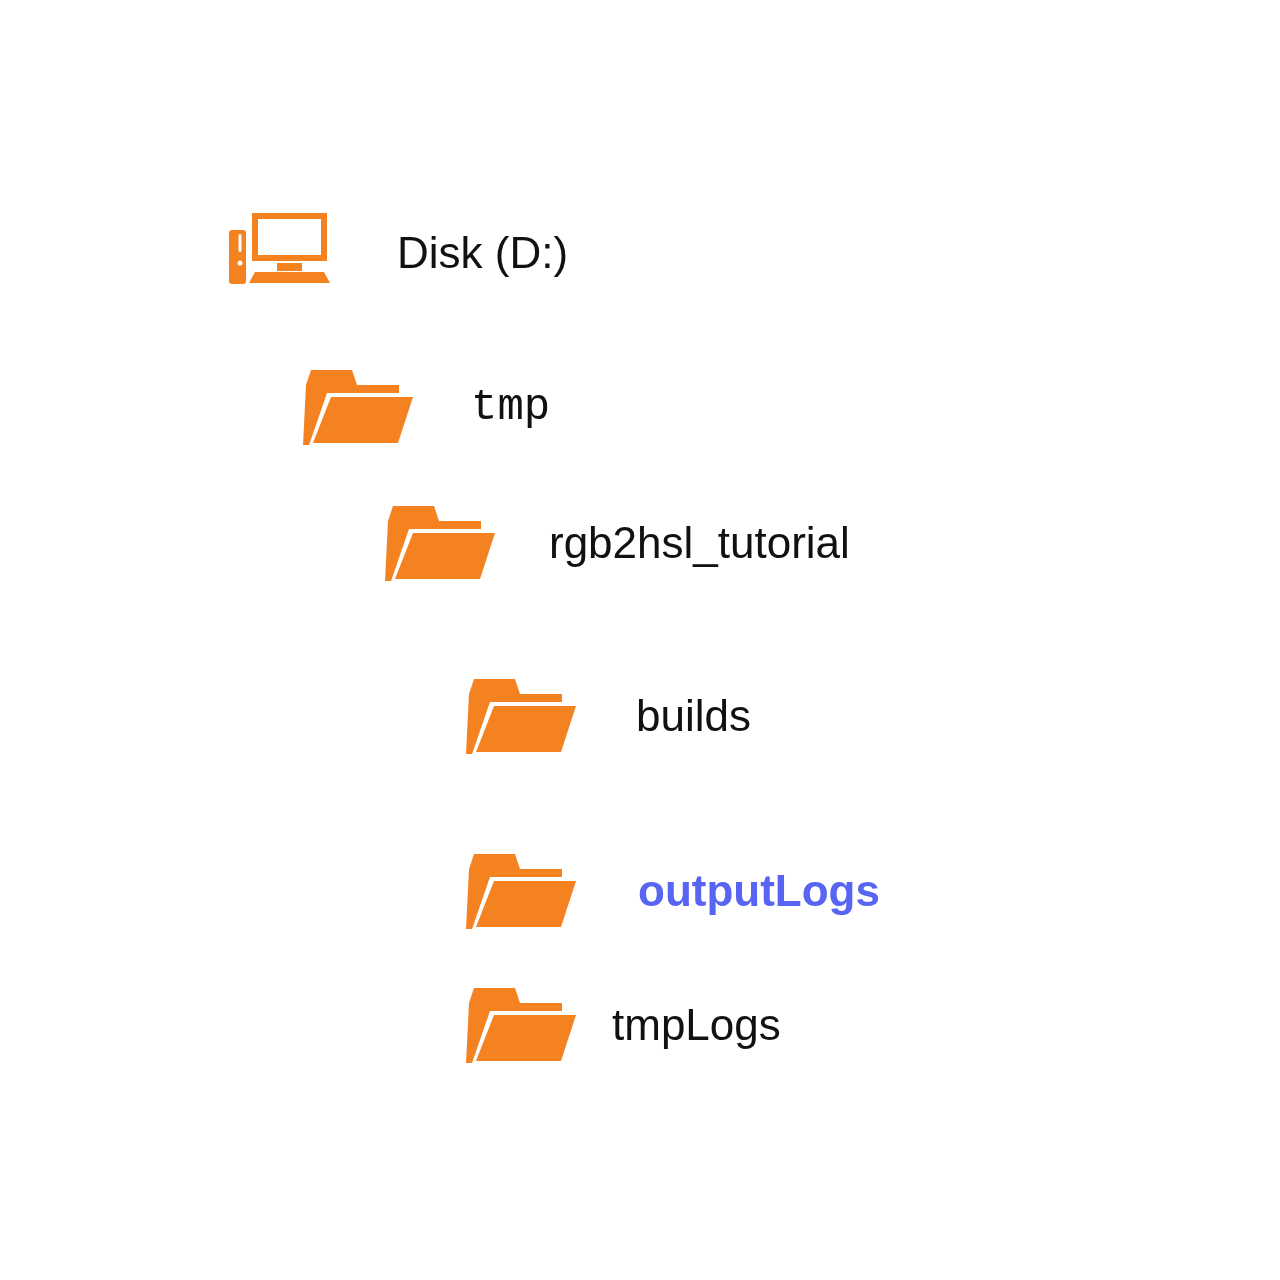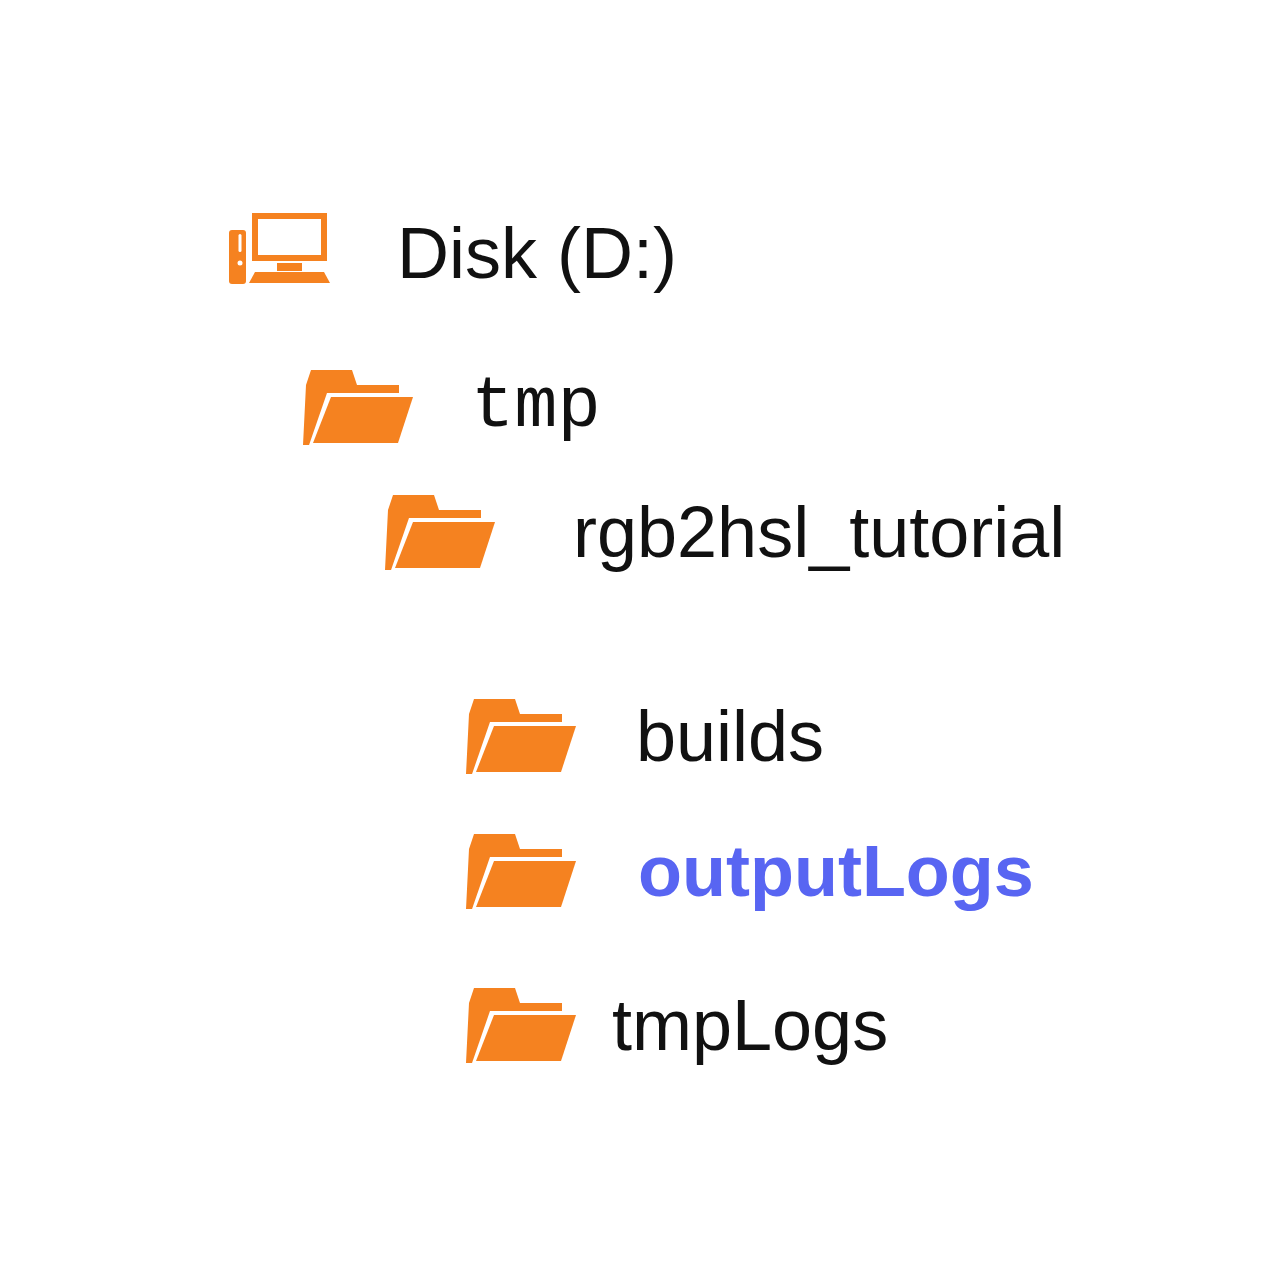--- a/index.html
+++ b/index.html
@@ -35,7 +35,7 @@
     flex: 0 0 auto;
   }
   .tree-item .label {
-    font-size: 72px;
+    font-size: 44px;
     color: var(--text);
     white-space: nowrap;
     line-height: 1;

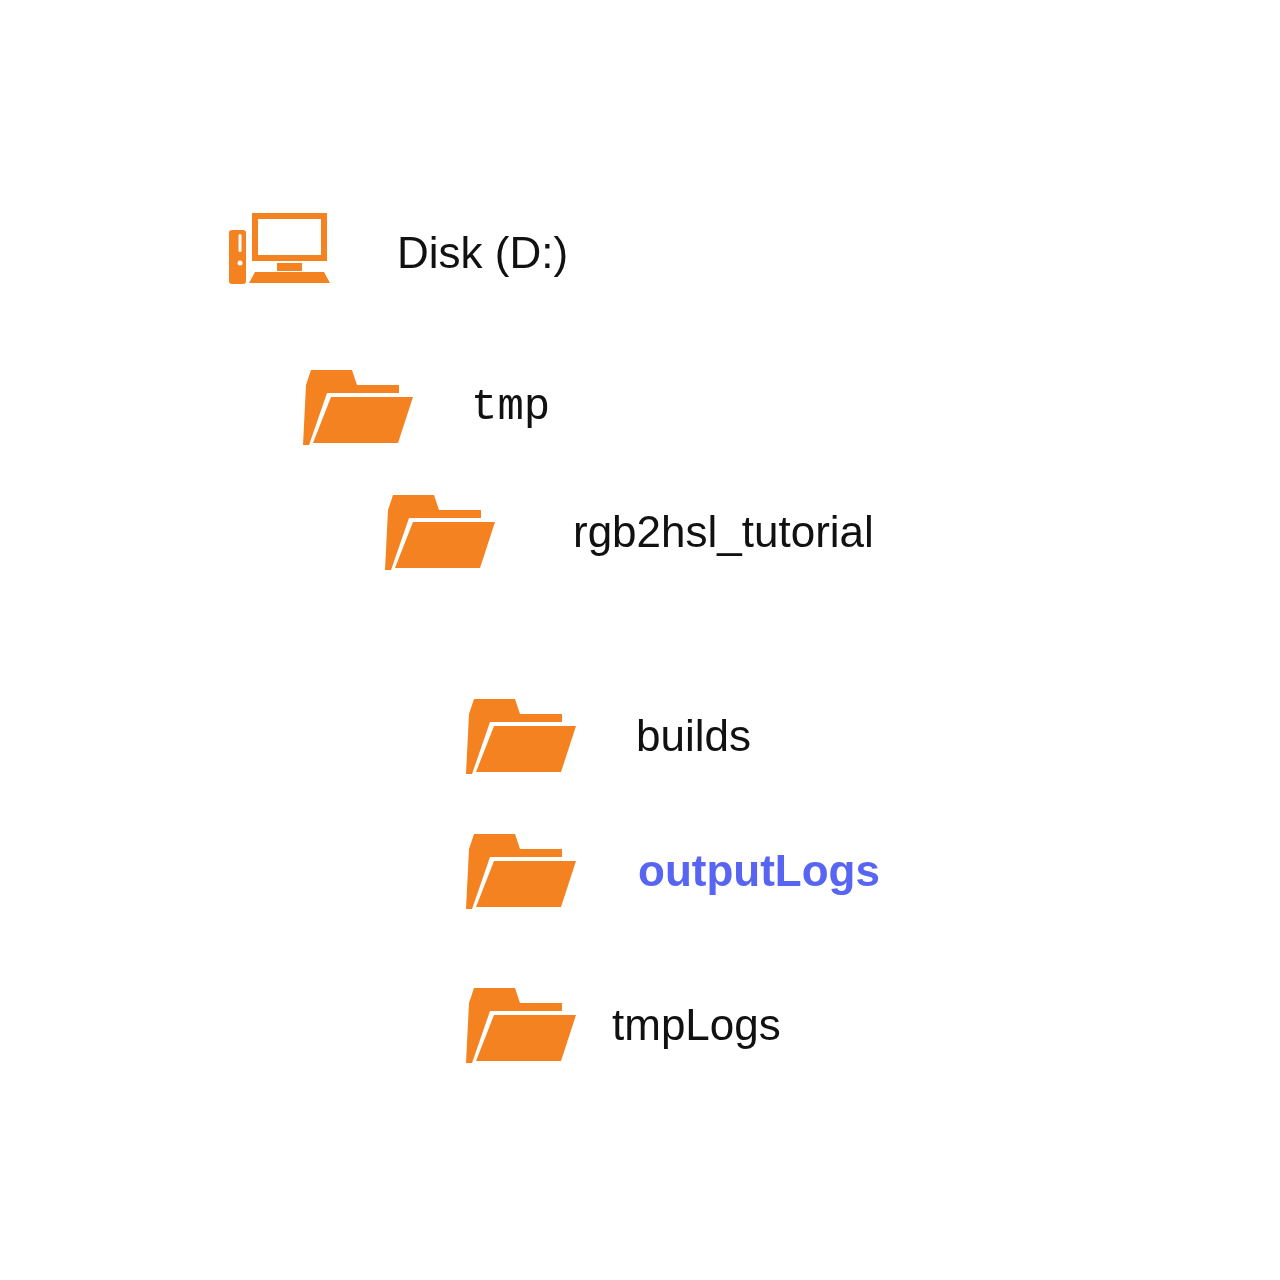--- a/index.html
+++ b/index.html
@@ -47,7 +47,7 @@
   
   .row-0 { left: 217px; top: 203px; gap: 50px; }
   .row-1 { left: 303px; top: 357px; gap: 58px; font-family: Liberation Mono, monospace; }
-  .row-2 { left: 385px; top: 482px; gap: 78px; }
+  .row-2 { left: 385px; top: 493px; gap: 54px; }
   .row-3 { left: 466px; top: 686px; gap: 60px; justify-content: flex-end; }
   .row-4 { left: 466px; top: 821px; gap: 62px; justify-content: space-between; }
   .row-5 { left: 466px; top: 975px; gap: 36px; }

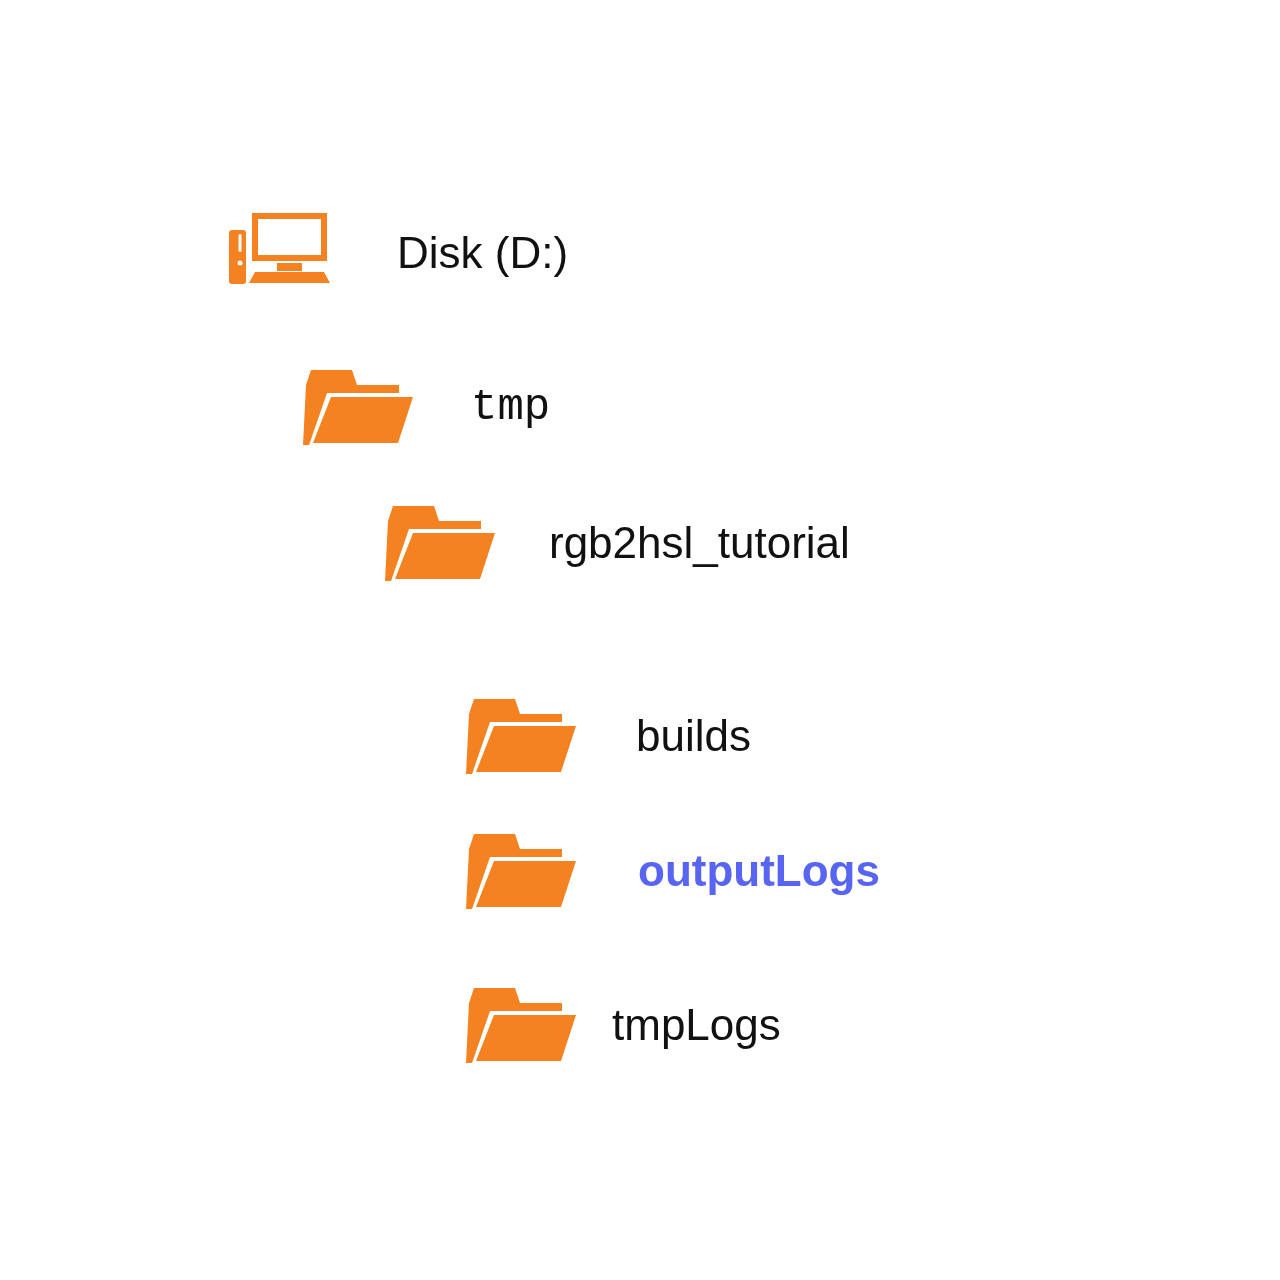--- a/index.html
+++ b/index.html
@@ -48,7 +48,7 @@
   .row-0 { left: 217px; top: 203px; gap: 50px; }
   .row-1 { left: 303px; top: 357px; gap: 58px; font-family: Liberation Mono, monospace; }
   .row-2 { left: 385px; top: 493px; gap: 54px; }
-  .row-3 { left: 466px; top: 686px; gap: 60px; justify-content: flex-end; }
+  .row-3 { left: 466px; top: 666px; gap: 60px; justify-content: flex-end; }
   .row-4 { left: 466px; top: 821px; gap: 62px; justify-content: space-between; }
   .row-5 { left: 466px; top: 975px; gap: 36px; }
 </style>

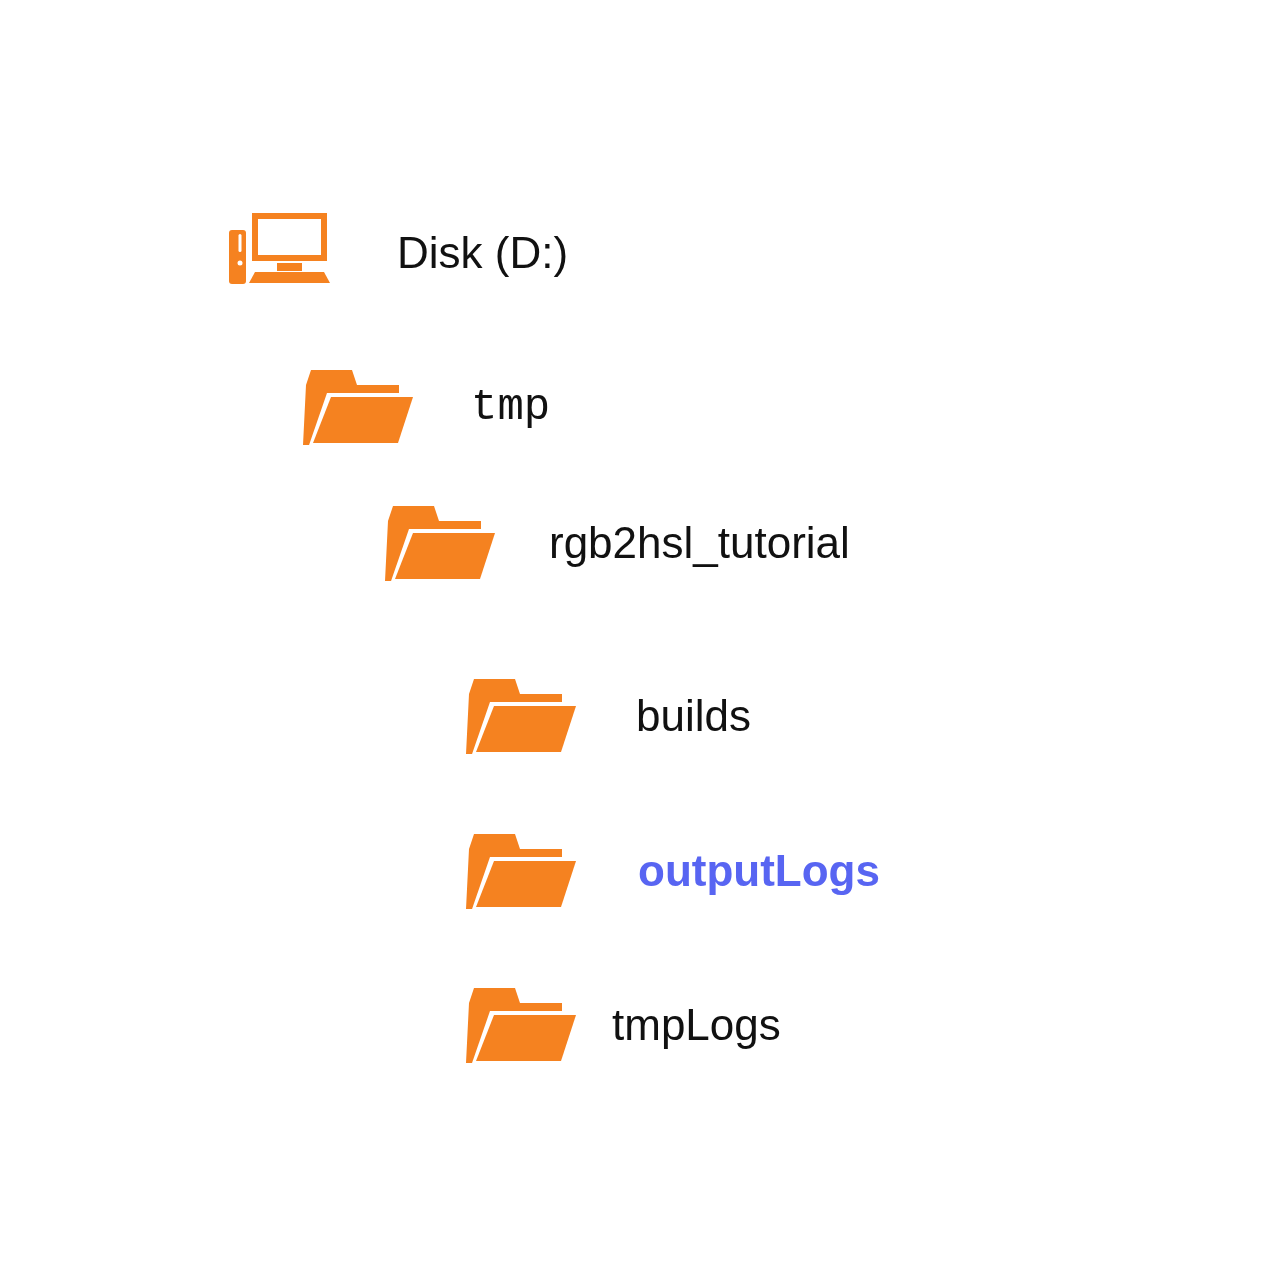--- a/index.html
+++ b/index.html
@@ -49,7 +49,7 @@
   .row-1 { left: 303px; top: 357px; gap: 58px; font-family: Liberation Mono, monospace; }
   .row-2 { left: 385px; top: 493px; gap: 54px; }
   .row-3 { left: 466px; top: 666px; gap: 60px; justify-content: flex-end; }
-  .row-4 { left: 466px; top: 821px; gap: 62px; justify-content: space-between; }
+  .row-4 { left: 466px; top: 841px; gap: 62px; justify-content: space-between; }
   .row-5 { left: 466px; top: 975px; gap: 36px; }
 </style>
 </head>

